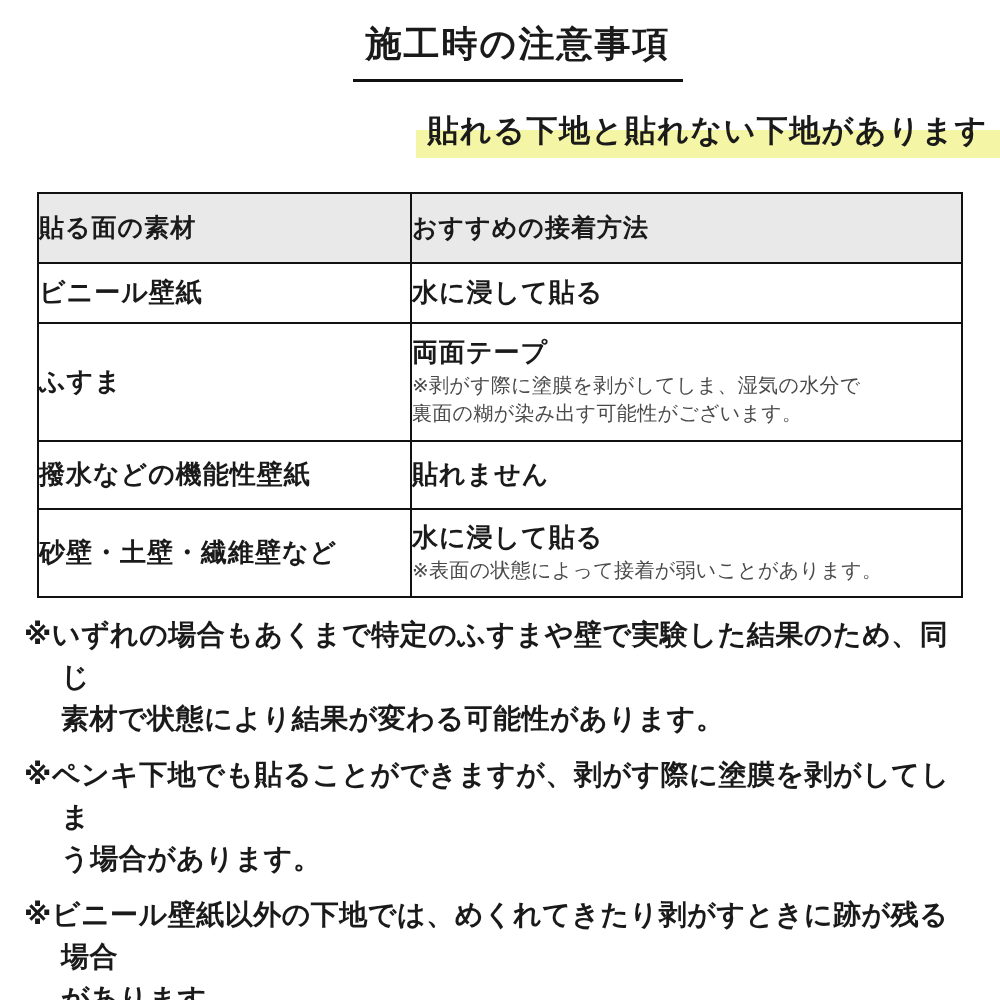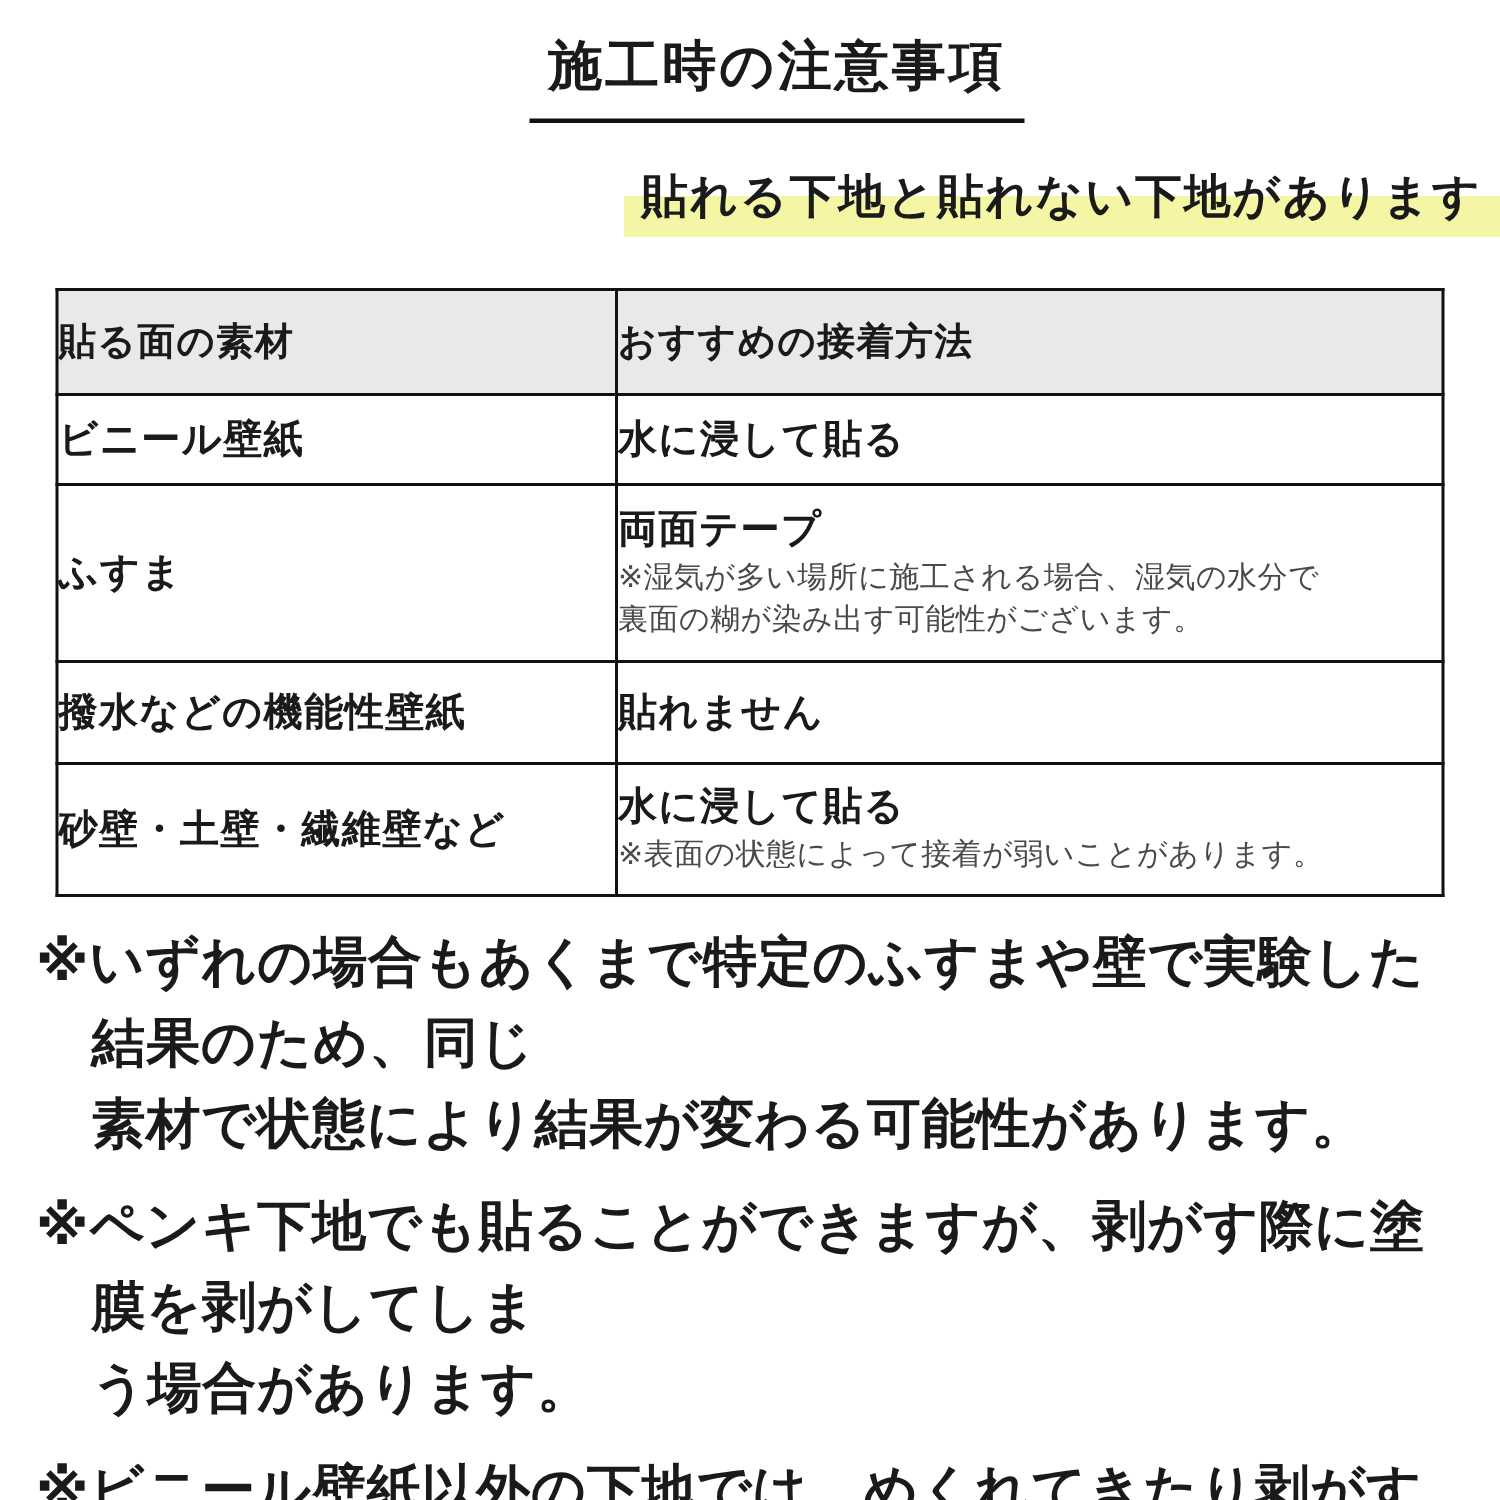--- a/index.html
+++ b/index.html
@@ -135,7 +135,7 @@
         <td class="material-cell">ふすま</td>
         <td>
           <div class="method-label">両面テープ</div>
-          <div class="method-note">※湿気が多い場所に施工される場合、湿気の水分で
+          <div class="method-note">※剥がす際に塗膜を剥がしてしま、湿気の水分で
 裏面の糊が染み出す可能性がございます。</div>
         </td>
       </tr>

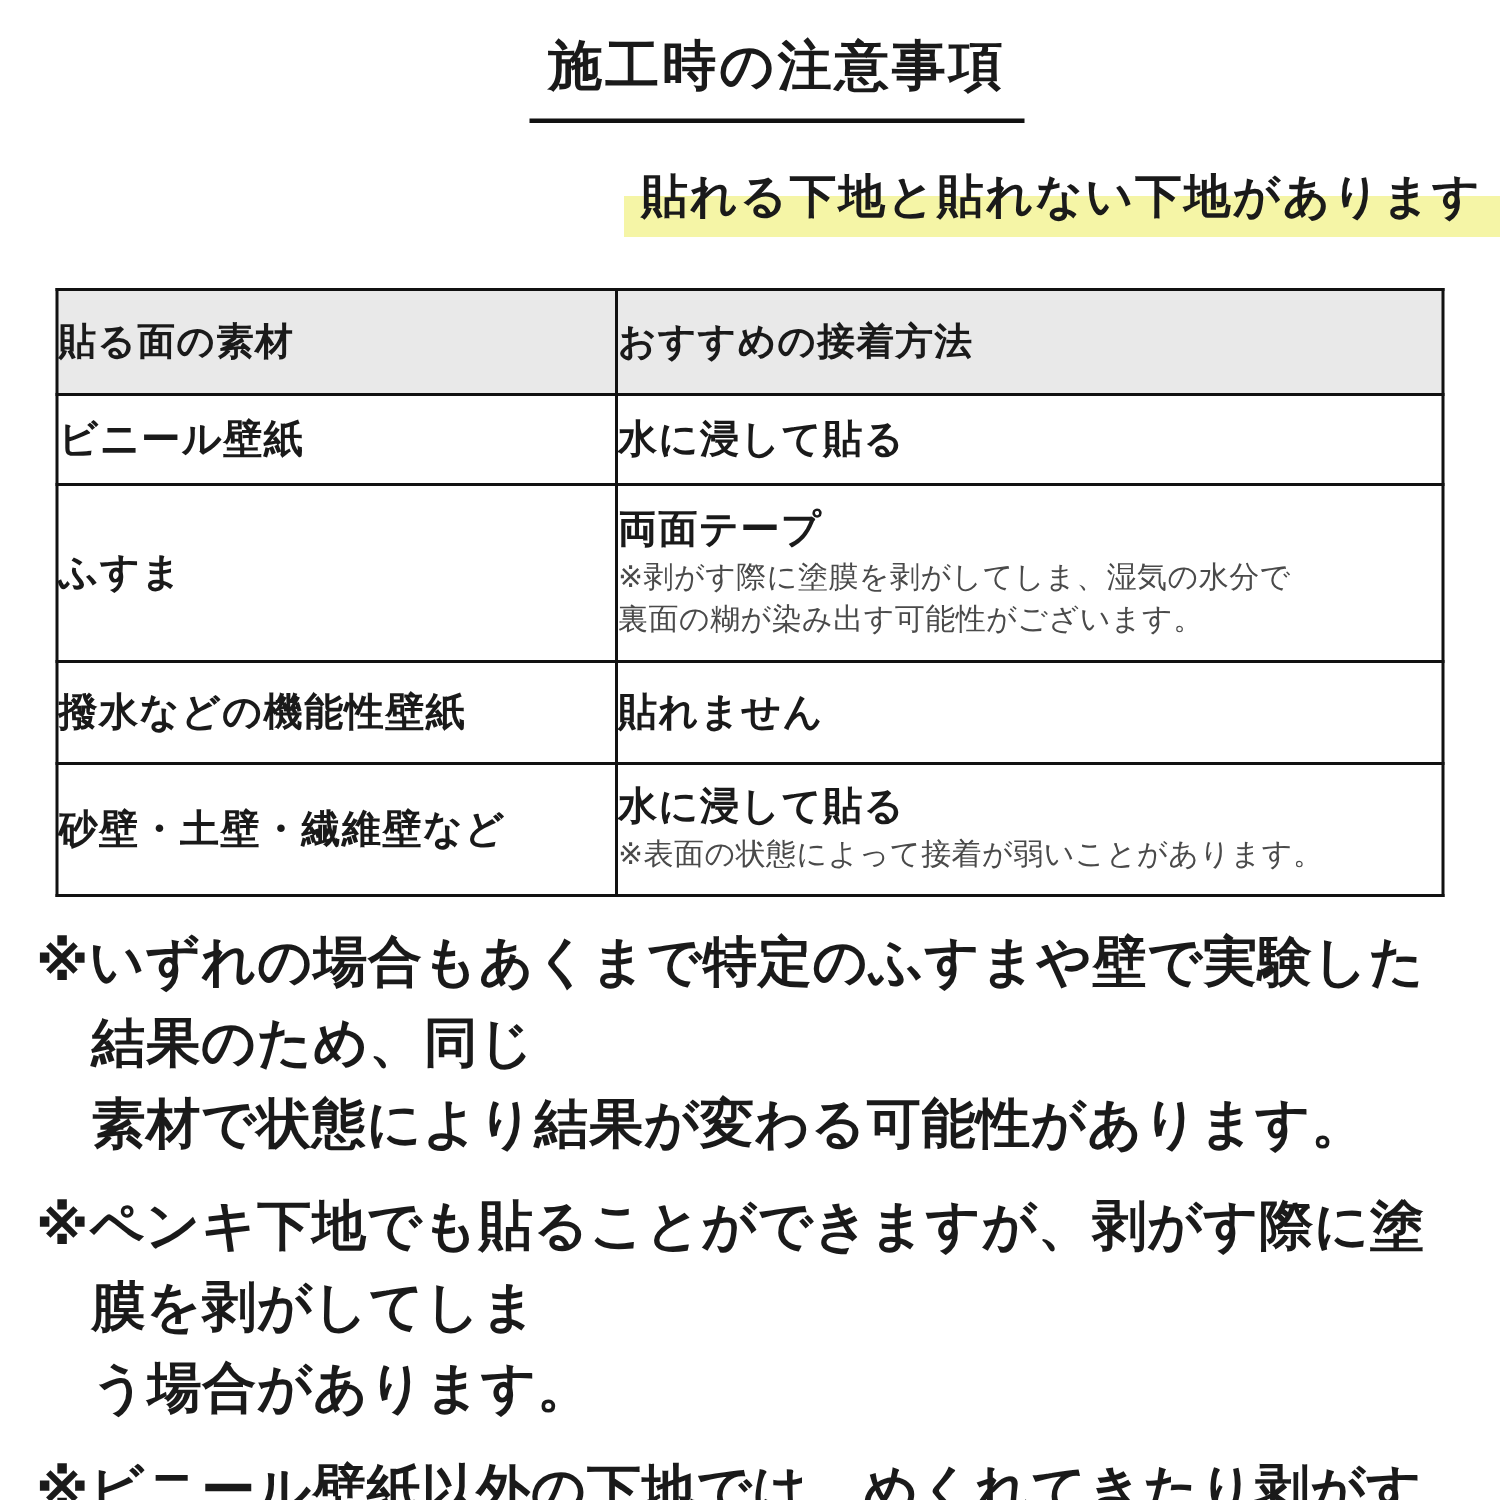--- a/index.html
+++ b/index.html
@@ -93,7 +93,7 @@
   
   .footnotes { width: 952px; margin: 16px auto 0; }
   .footnote {
-    font-size: 36px;
+    font-size: 28px;
     font-weight: 600;
     letter-spacing: 0.5px;
     line-height: 1.5;

